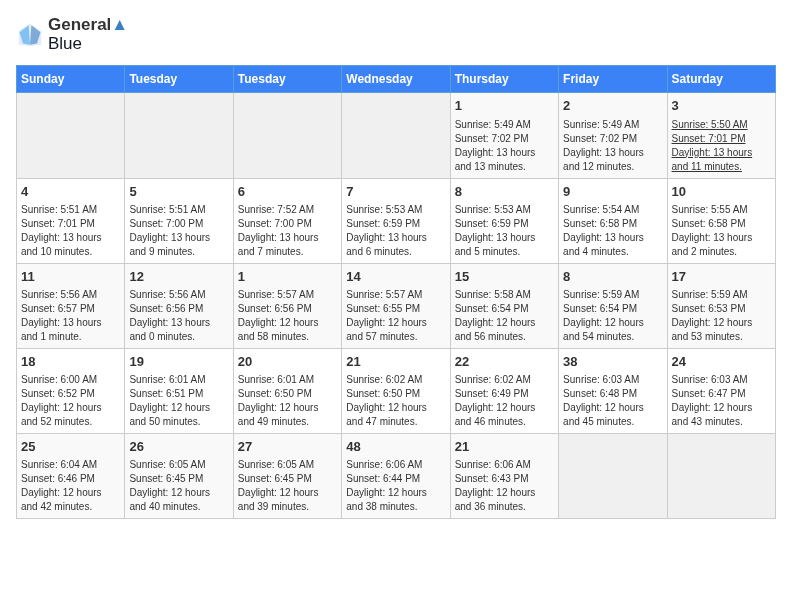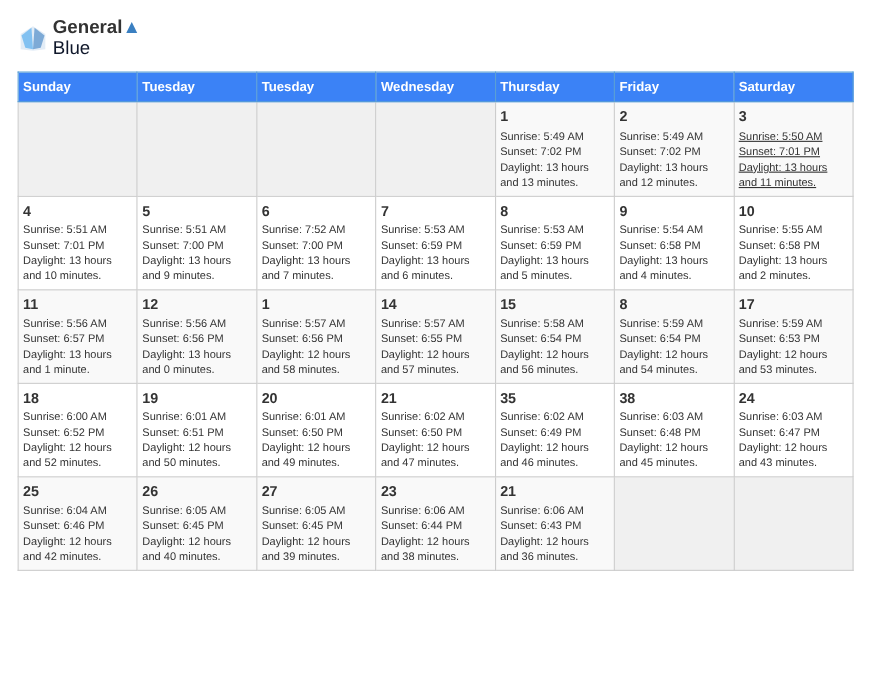--- a/index.html
+++ b/index.html
@@ -276,7 +276,7 @@
 and 47 minutes.</div>
         </td>
         <td>
-          <span class="day-num">35</span>
+          <span class="day-num">22</span>
           <div class="day-info" style="white-space: pre-line;">Sunrise: 6:02 AM
 Sunset: 6:49 PM
 Daylight: 12 hours

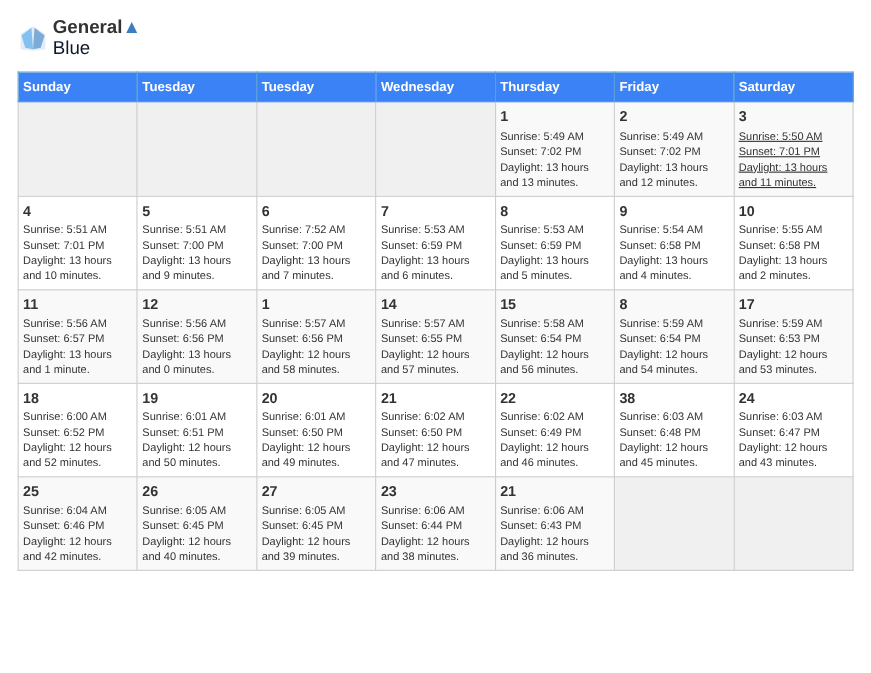--- a/index.html
+++ b/index.html
@@ -320,7 +320,7 @@
 and 39 minutes.</div>
         </td>
         <td>
-          <span class="day-num">23</span>
+          <span class="day-num">48</span>
           <div class="day-info" style="white-space: pre-line;">Sunrise: 6:06 AM
 Sunset: 6:44 PM
 Daylight: 12 hours

